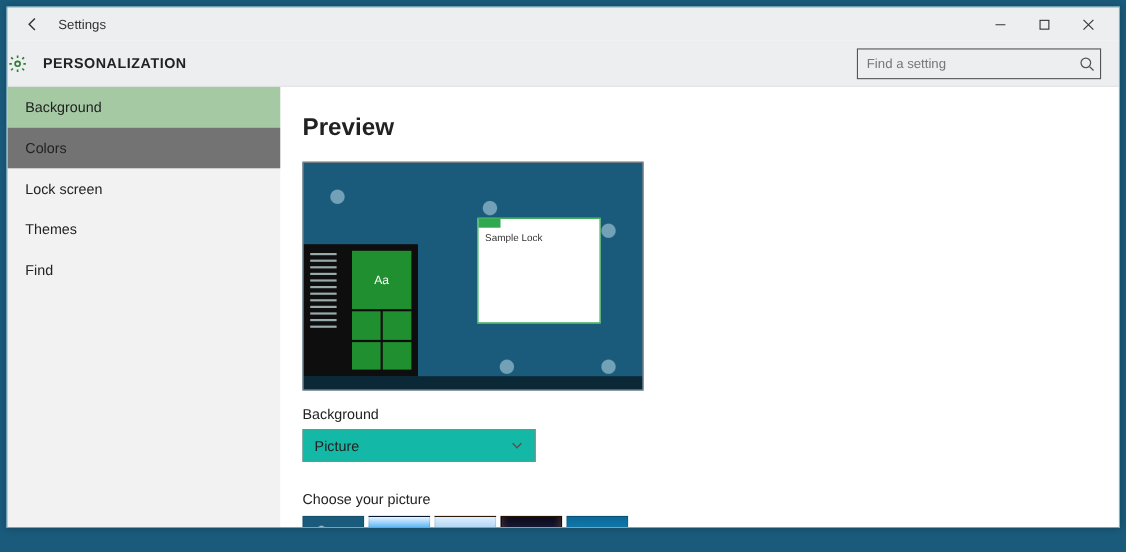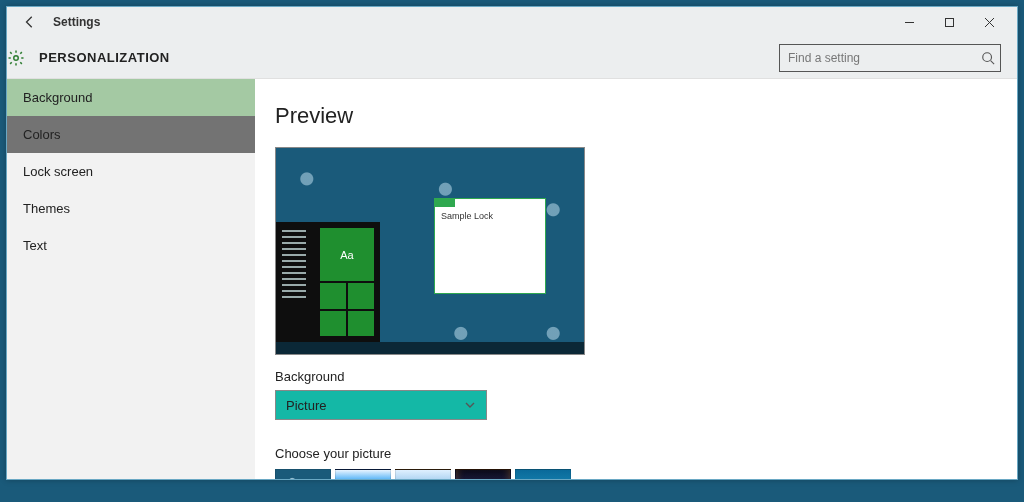--- a/index.html
+++ b/index.html
@@ -33,7 +33,7 @@
     cursor: pointer;
   }
   .titlebar .back svg { width: 14px; height: 14px; }
-  .titlebar .title { margin-left: 8px; font-weight: bold; }
+  .titlebar .title { margin-left: 8px; }
   .win-controls { margin-left: auto; display: flex; }
   .win-controls .ctrl {
     width: 40px; height: 30px; display:flex; align-items:center; justify-content:center;

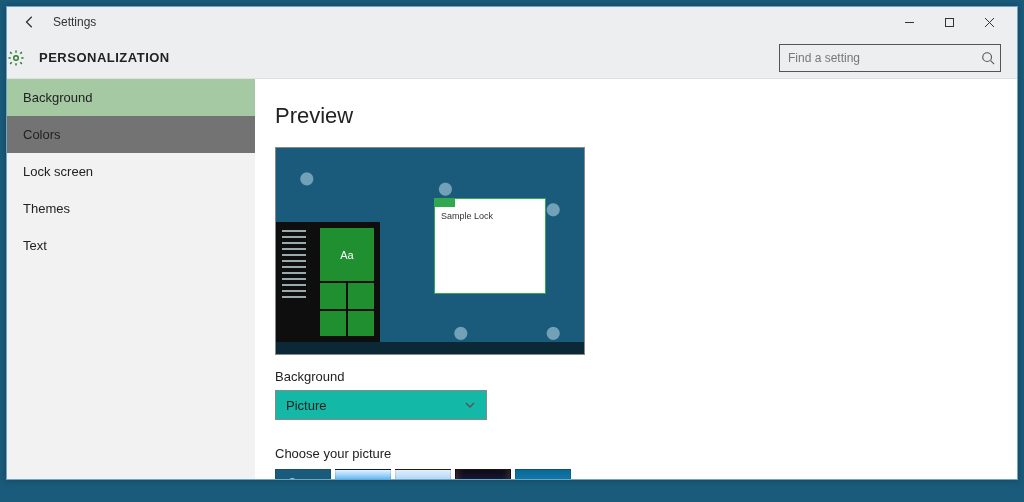--- a/index.html
+++ b/index.html
@@ -69,7 +69,7 @@
   .nav-item.hover2 { background:#737373; }
 
   .content { flex:1; background:#fff; padding: 24px 20px 10px 20px; overflow:hidden; }
-  .h { font-size:22px; font-weight:400; color:#222; margin-bottom:18px; }
+  .h { font-size:22px; font-weight:700; color:#222; margin-bottom:18px; }
   .preview-box {
     width:310px; height:208px; background:#1a5a7a; position:relative; overflow:hidden;
     border:1px solid #888;

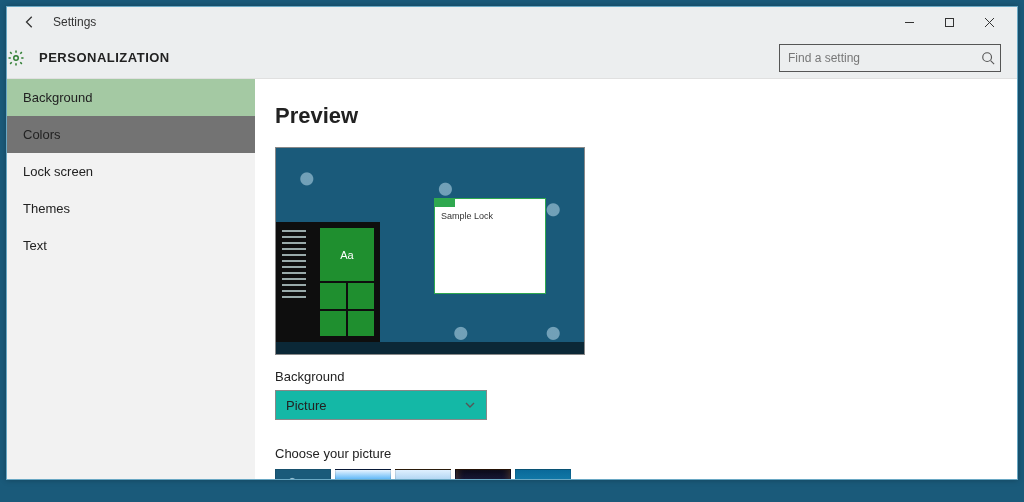--- a/index.html
+++ b/index.html
@@ -190,7 +190,7 @@
         <span>Themes</span>
       </div>
       <div class="nav-item">
-        <span>Text</span>
+        <span>Find</span>
       </div>
     </div>
 

